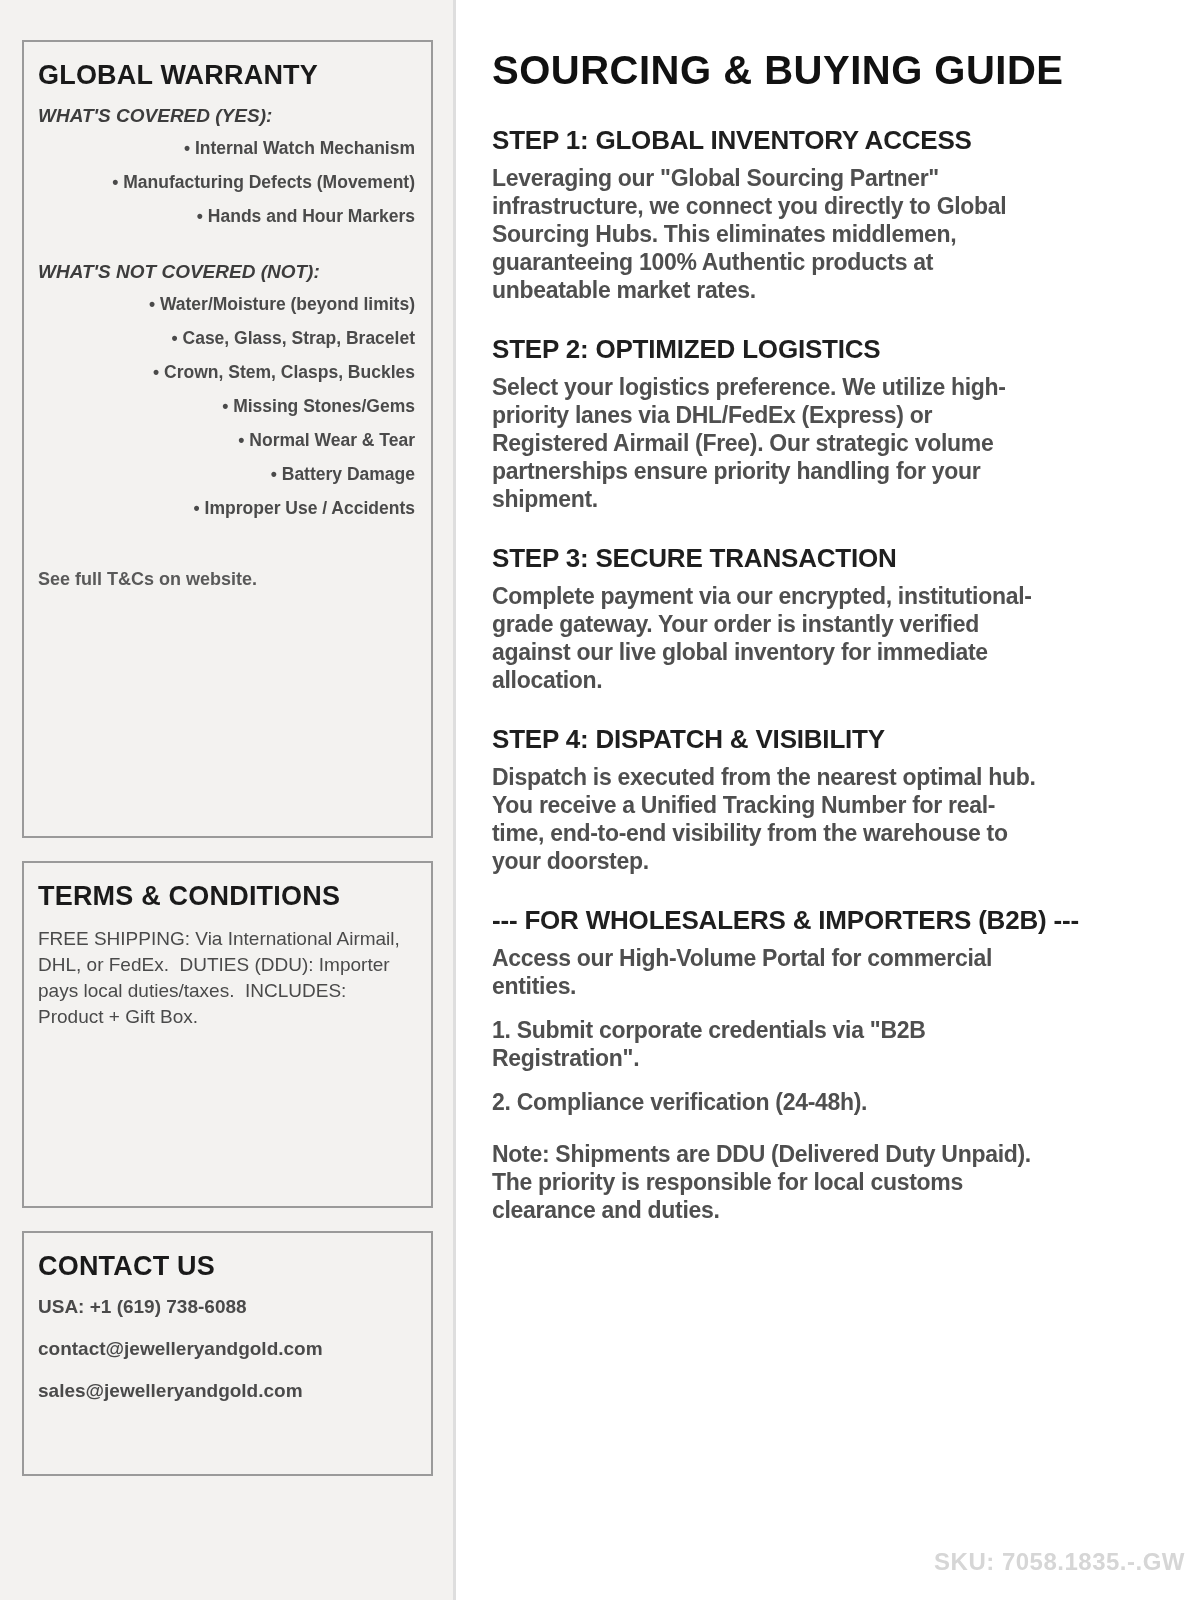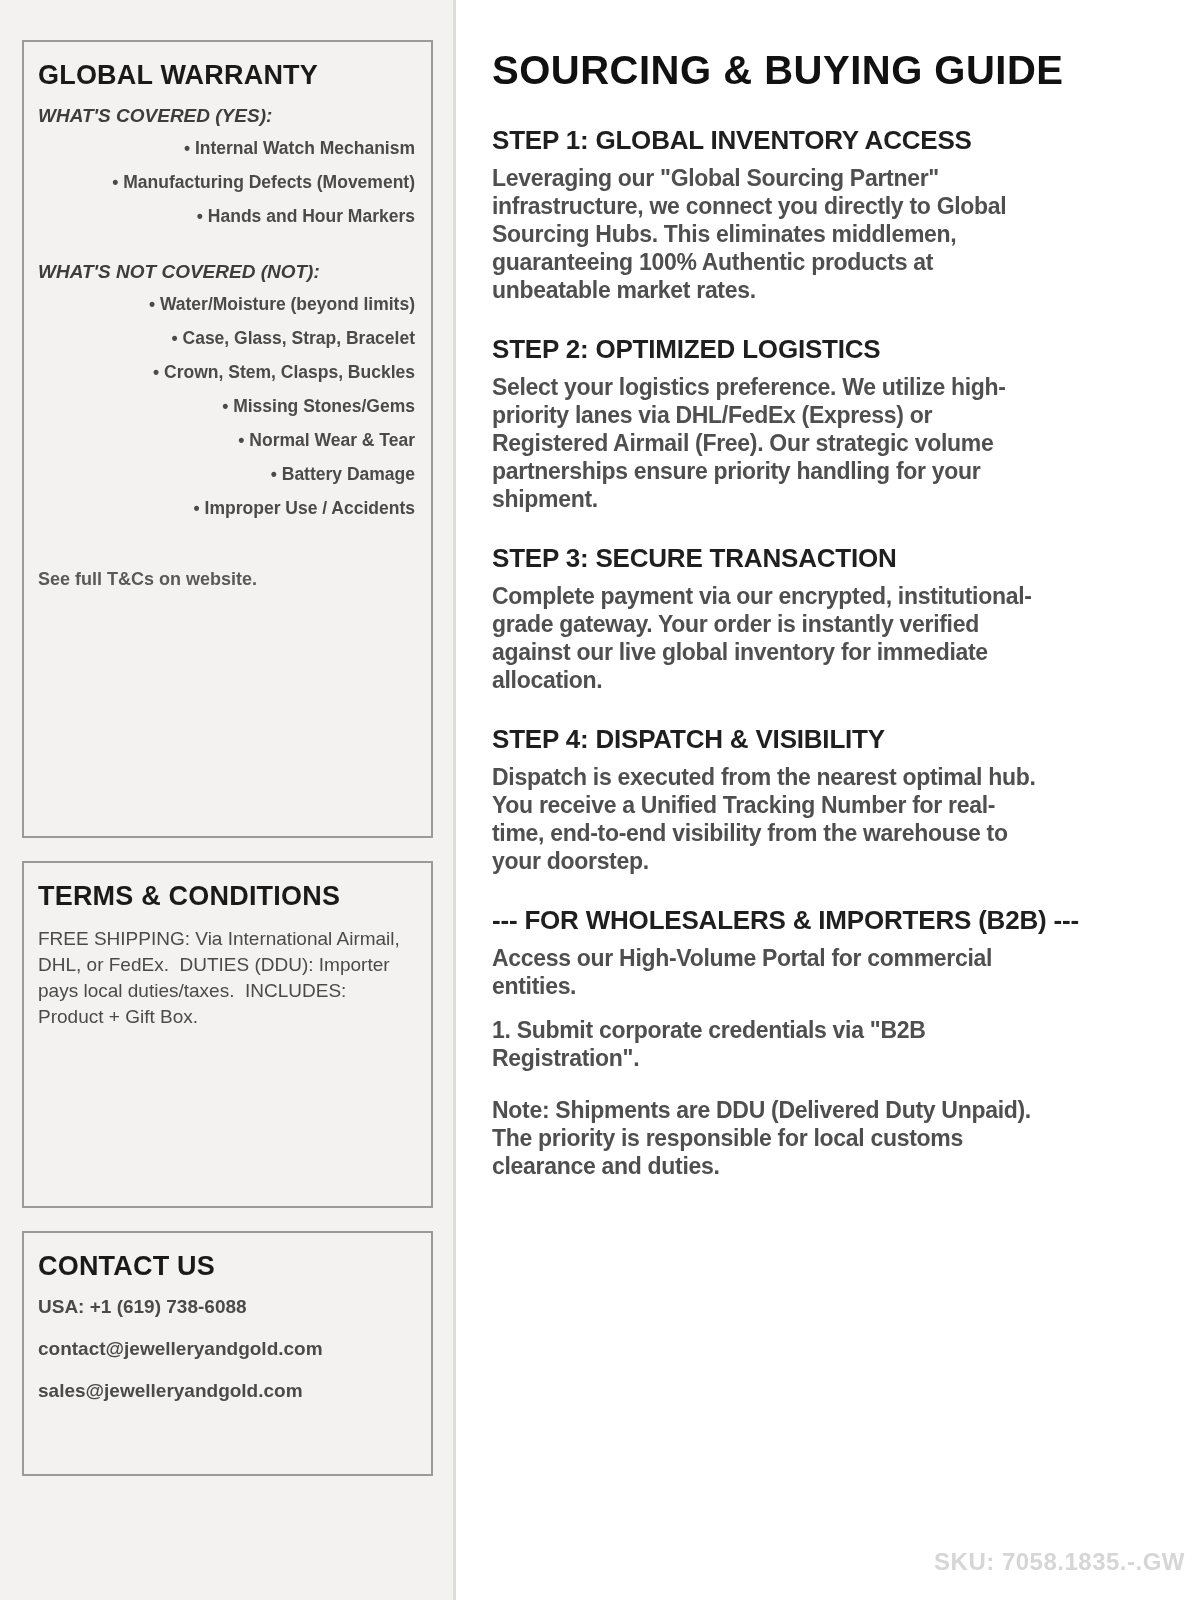--- a/index.html
+++ b/index.html
@@ -140,6 +140,7 @@
     <h2 class="step-heading">--- FOR WHOLESALERS &amp; IMPORTERS (B2B) ---</h2>
     <p class="step-body" style="margin-bottom:16px;">Access our High-Volume Portal for commercial entities.</p>
     <p class="step-body b2b-item">1. Submit corporate credentials via "B2B Registration".</p>
+    <p class="step-body b2b-item">2. Compliance verification (24-48h).</p>
     <p class="step-body b2b-note">Note: Shipments are DDU (Delivered Duty Unpaid). The priority is responsible for local customs clearance and duties.</p>
 
     <div class="sku">SKU: 7058.1835.-.GW</div>

